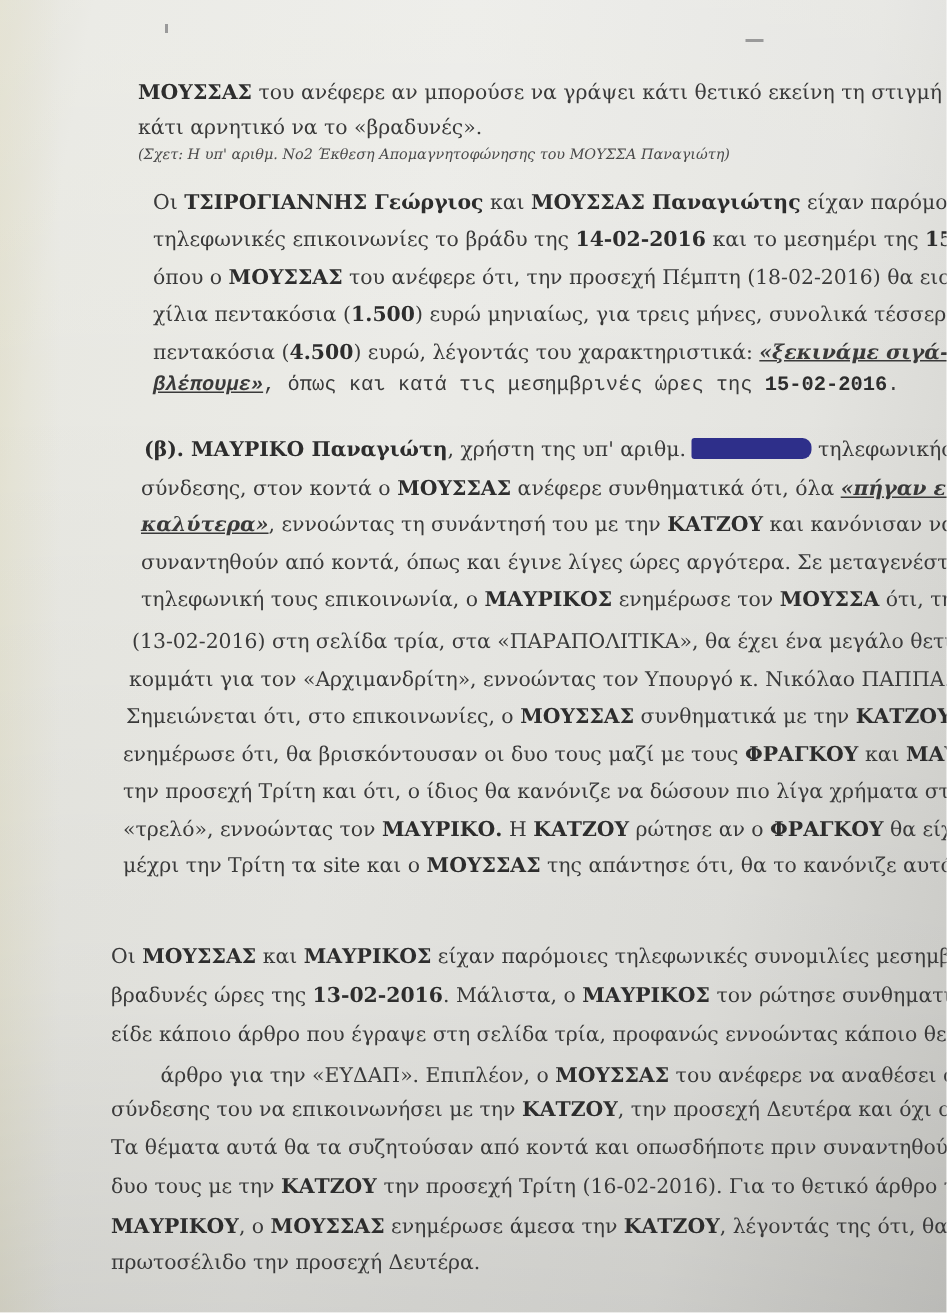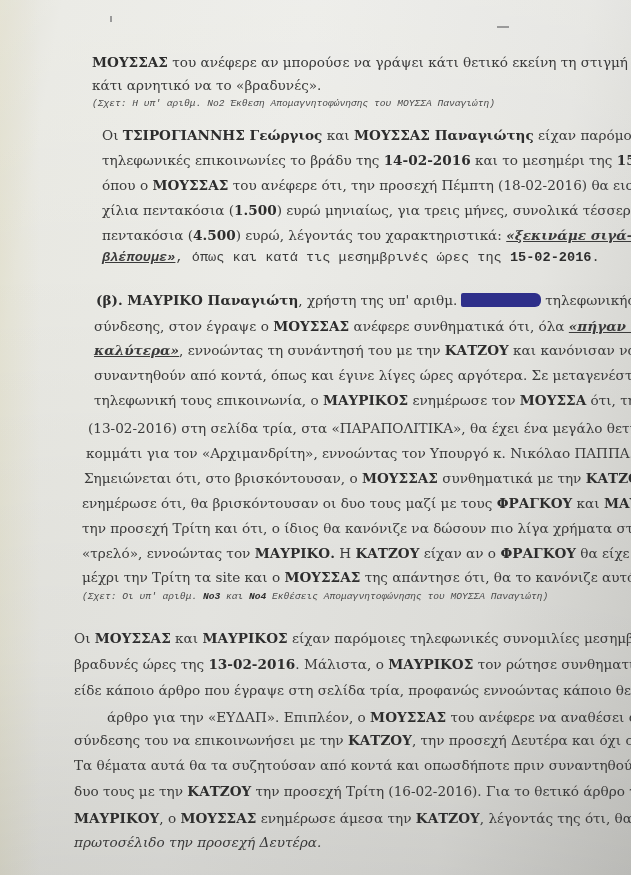--- a/index.html
+++ b/index.html
@@ -29,7 +29,6 @@
       font-size: 9.6px;
       white-space: nowrap;
       color: #4a4a4a;
-      font-family: Liberation Mono, monospace;
     }
     b { font-weight: bold; color: #2d2d2d; }
     .uq { font-style: italic; font-weight: bold; text-decoration: underline; }

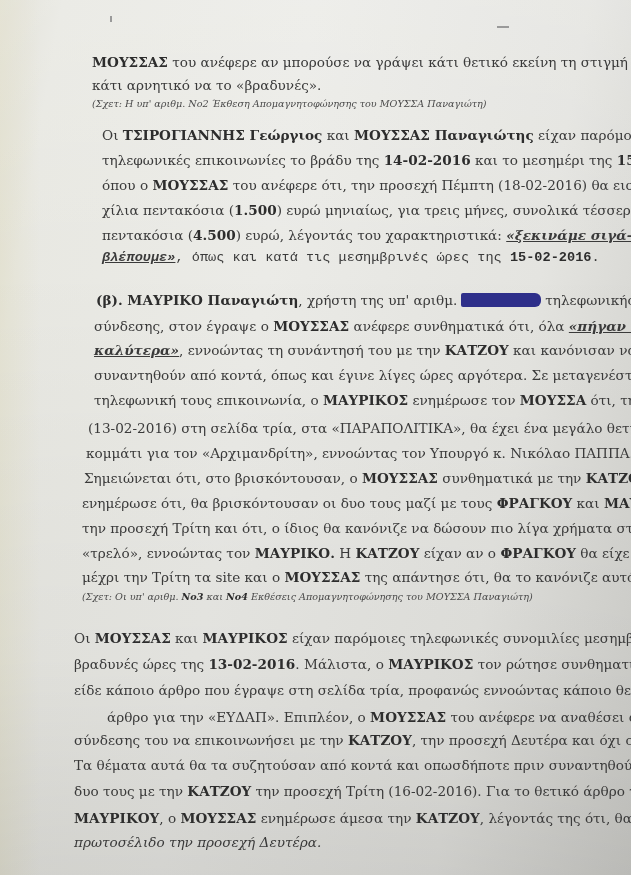--- a/index.html
+++ b/index.html
@@ -78,7 +78,7 @@
     <b>(β). ΜΑΥΡΙΚΟ Παναγιώτη</b><span>, χρήστη της υπ' αριθμ.</span><span class="redact"></span><span>τηλεφωνικής</span>
   </div>
   <div class="line just" style="left:94px;top:316px;width:426px;">
-    <span>σύνδεσης, στον έγραψε ο </span><b>ΜΟΥΣΣΑΣ</b><span> ανέφερε συνθηματικά ότι, όλα </span><span class="uq">«πήγαν εντάξει και</span>
+    <span>σύνδεσης, στον κοντά ο </span><b>ΜΟΥΣΣΑΣ</b><span> ανέφερε συνθηματικά ότι, όλα </span><span class="uq">«πήγαν εντάξει και</span>
   </div>
   <div class="line just" style="left:94px;top:340px;width:426px;">
     <span class="uq">καλύτερα»</span><span>, εννοώντας τη συνάντησή του με την </span><b>ΚΑΤΖΟΥ</b><span> και κανόνισαν να</span>

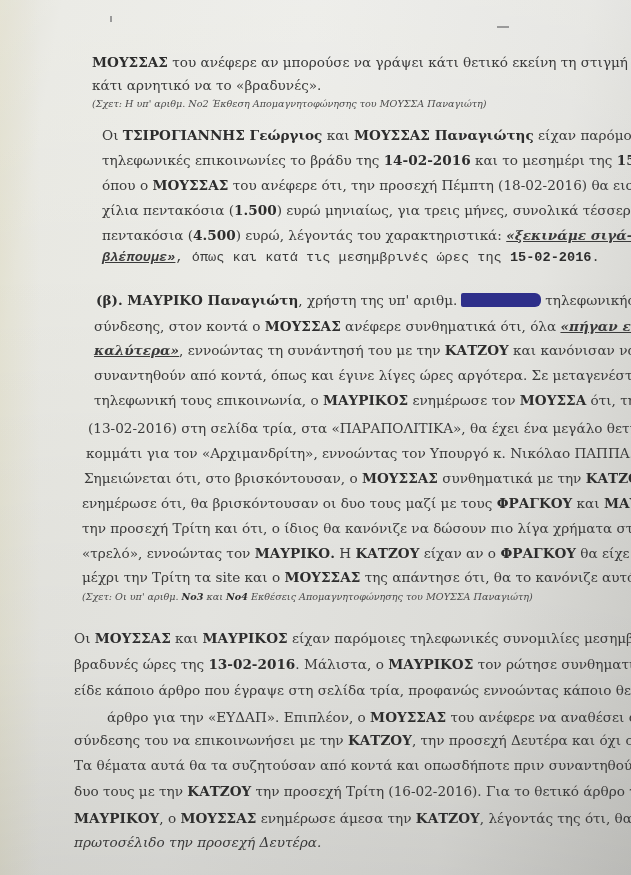--- a/index.html
+++ b/index.html
@@ -90,7 +90,7 @@
   <div class="line just" style="left:88px;top:418px;width:430px;">(13-02-2016) στη σελίδα τρία, στα «ΠΑΡΑΠΟΛΙΤΙΚΑ», θα έχει ένα μεγάλο θετικό</div>
   <div class="line just" style="left:86px;top:443px;width:432px;">κομμάτι για τον «Αρχιμανδρίτη», εννοώντας τον Υπουργό κ. Νικόλαο ΠΑΠΠΑ.</div>
   <div class="line just" style="left:84px;top:468px;width:434px;">
-    <span>Σημειώνεται ότι, στο βρισκόντουσαν, ο </span><b>ΜΟΥΣΣΑΣ</b><span> συνθηματικά με την </span><b>ΚΑΤΖΟΥ</b>
+    <span>Σημειώνεται ότι, στο επικοινωνίες, ο </span><b>ΜΟΥΣΣΑΣ</b><span> συνθηματικά με την </span><b>ΚΑΤΖΟΥ</b>
   </div>
   <div class="line just" style="left:82px;top:493px;width:436px;">
     <span>ενημέρωσε ότι, θα βρισκόντουσαν οι δυο τους μαζί με τους </span><b>ΦΡΑΓΚΟΥ</b><span> και </span><b>ΜΑΥΡΙΚΟ</b>

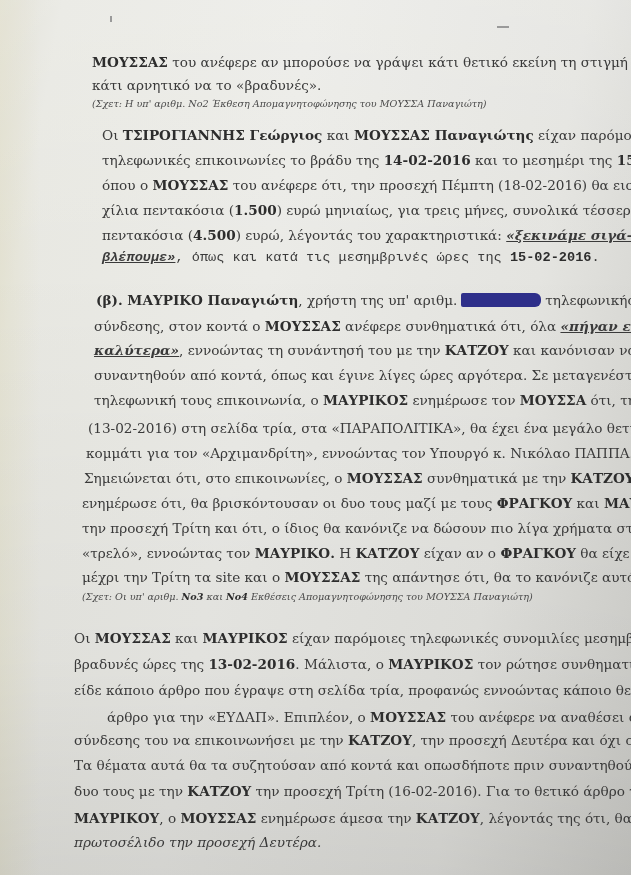--- a/index.html
+++ b/index.html
@@ -97,7 +97,7 @@
   </div>
   <div class="line just" style="left:82px;top:518px;width:436px;">την προσεχή Τρίτη και ότι, ο ίδιος θα κανόνιζε να δώσουν πιο λίγα χρήματα στον</div>
   <div class="line just" style="left:82px;top:543px;width:436px;">
-    <span>«τρελό», εννοώντας τον </span><b>ΜΑΥΡΙΚΟ.</b><span> Η </span><b>ΚΑΤΖΟΥ</b><span> είχαν αν ο </span><b>ΦΡΑΓΚΟΥ</b><span> θα είχε έτοιμα</span>
+    <span>«τρελό», εννοώντας τον </span><b>ΜΑΥΡΙΚΟ.</b><span> Η </span><b>ΚΑΤΖΟΥ</b><span> ρώτησε αν ο </span><b>ΦΡΑΓΚΟΥ</b><span> θα είχε έτοιμα</span>
   </div>
   <div class="line" style="left:82px;top:567px;">
     <span>μέχρι την Τρίτη τα site και ο </span><b>ΜΟΥΣΣΑΣ</b><span> της απάντησε ότι, θα το κανόνιζε αυτός.</span>

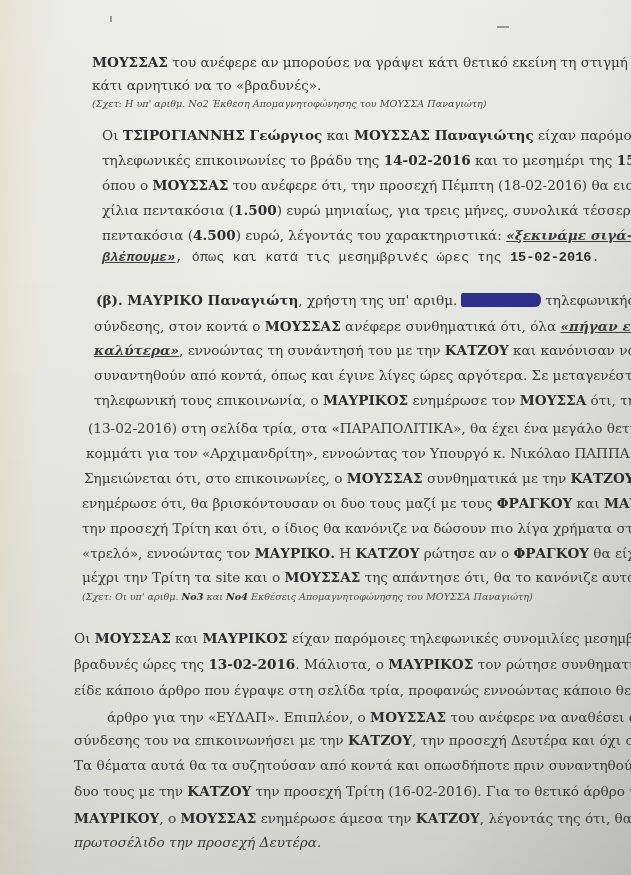--- a/index.html
+++ b/index.html
@@ -102,9 +102,6 @@
   <div class="line" style="left:82px;top:567px;">
     <span>μέχρι την Τρίτη τα site και ο </span><b>ΜΟΥΣΣΑΣ</b><span> της απάντησε ότι, θα το κανόνιζε αυτός.</span>
   </div>
-  <div class="ref" style="left:82px;top:591px;">
-    <span>(Σχετ: Οι υπ' αριθμ. </span><b>Νο3</b><span> και </span><b>Νο4</b><span> Εκθέσεις Απομαγνητοφώνησης του ΜΟΥΣΣΑ Παναγιώτη)</span>
-  </div>
 
   <div class="line just" style="left:74px;top:628px;width:445px;">
     <span>Οι </span><b>ΜΟΥΣΣΑΣ</b><span> και </span><b>ΜΑΥΡΙΚΟΣ</b><span> είχαν παρόμοιες τηλεφωνικές συνομιλίες μεσημβρινές και</span>

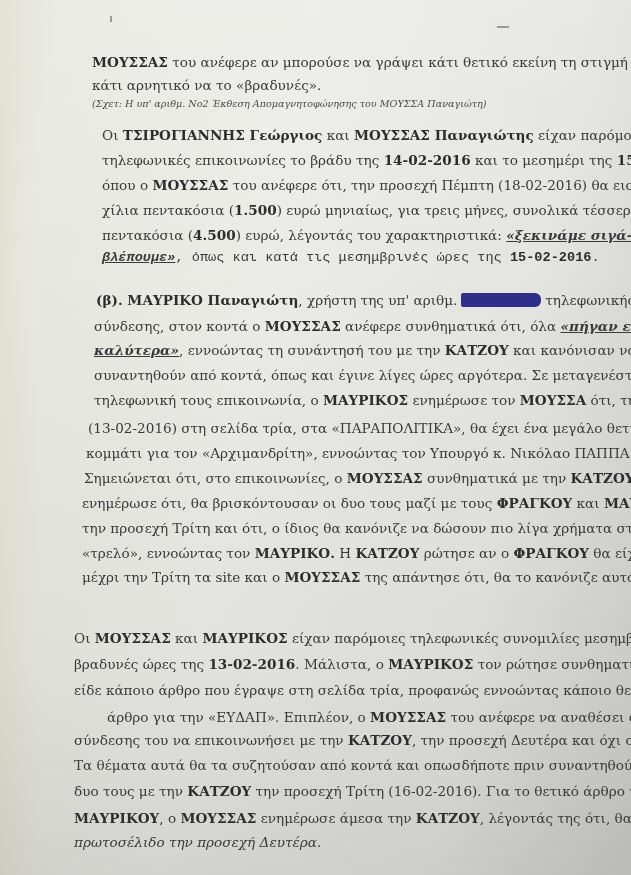--- a/index.html
+++ b/index.html
@@ -123,7 +123,7 @@
   <div class="line just" style="left:74px;top:808px;width:445px;">
     <b>ΜΑΥΡΙΚΟΥ</b><span>, ο </span><b>ΜΟΥΣΣΑΣ</b><span> ενημέρωσε άμεσα την </span><b>ΚΑΤΖΟΥ</b><span>, λέγοντάς της ότι, θα έβγαινε</span>
   </div>
-  <div class="line" style="left:74px;top:832px;font-style:italic;">πρωτοσέλιδο την προσεχή Δευτέρα.</div>
+  <div class="line" style="left:74px;top:832px;">πρωτοσέλιδο την προσεχή Δευτέρα.</div>
 
 </div>
 

